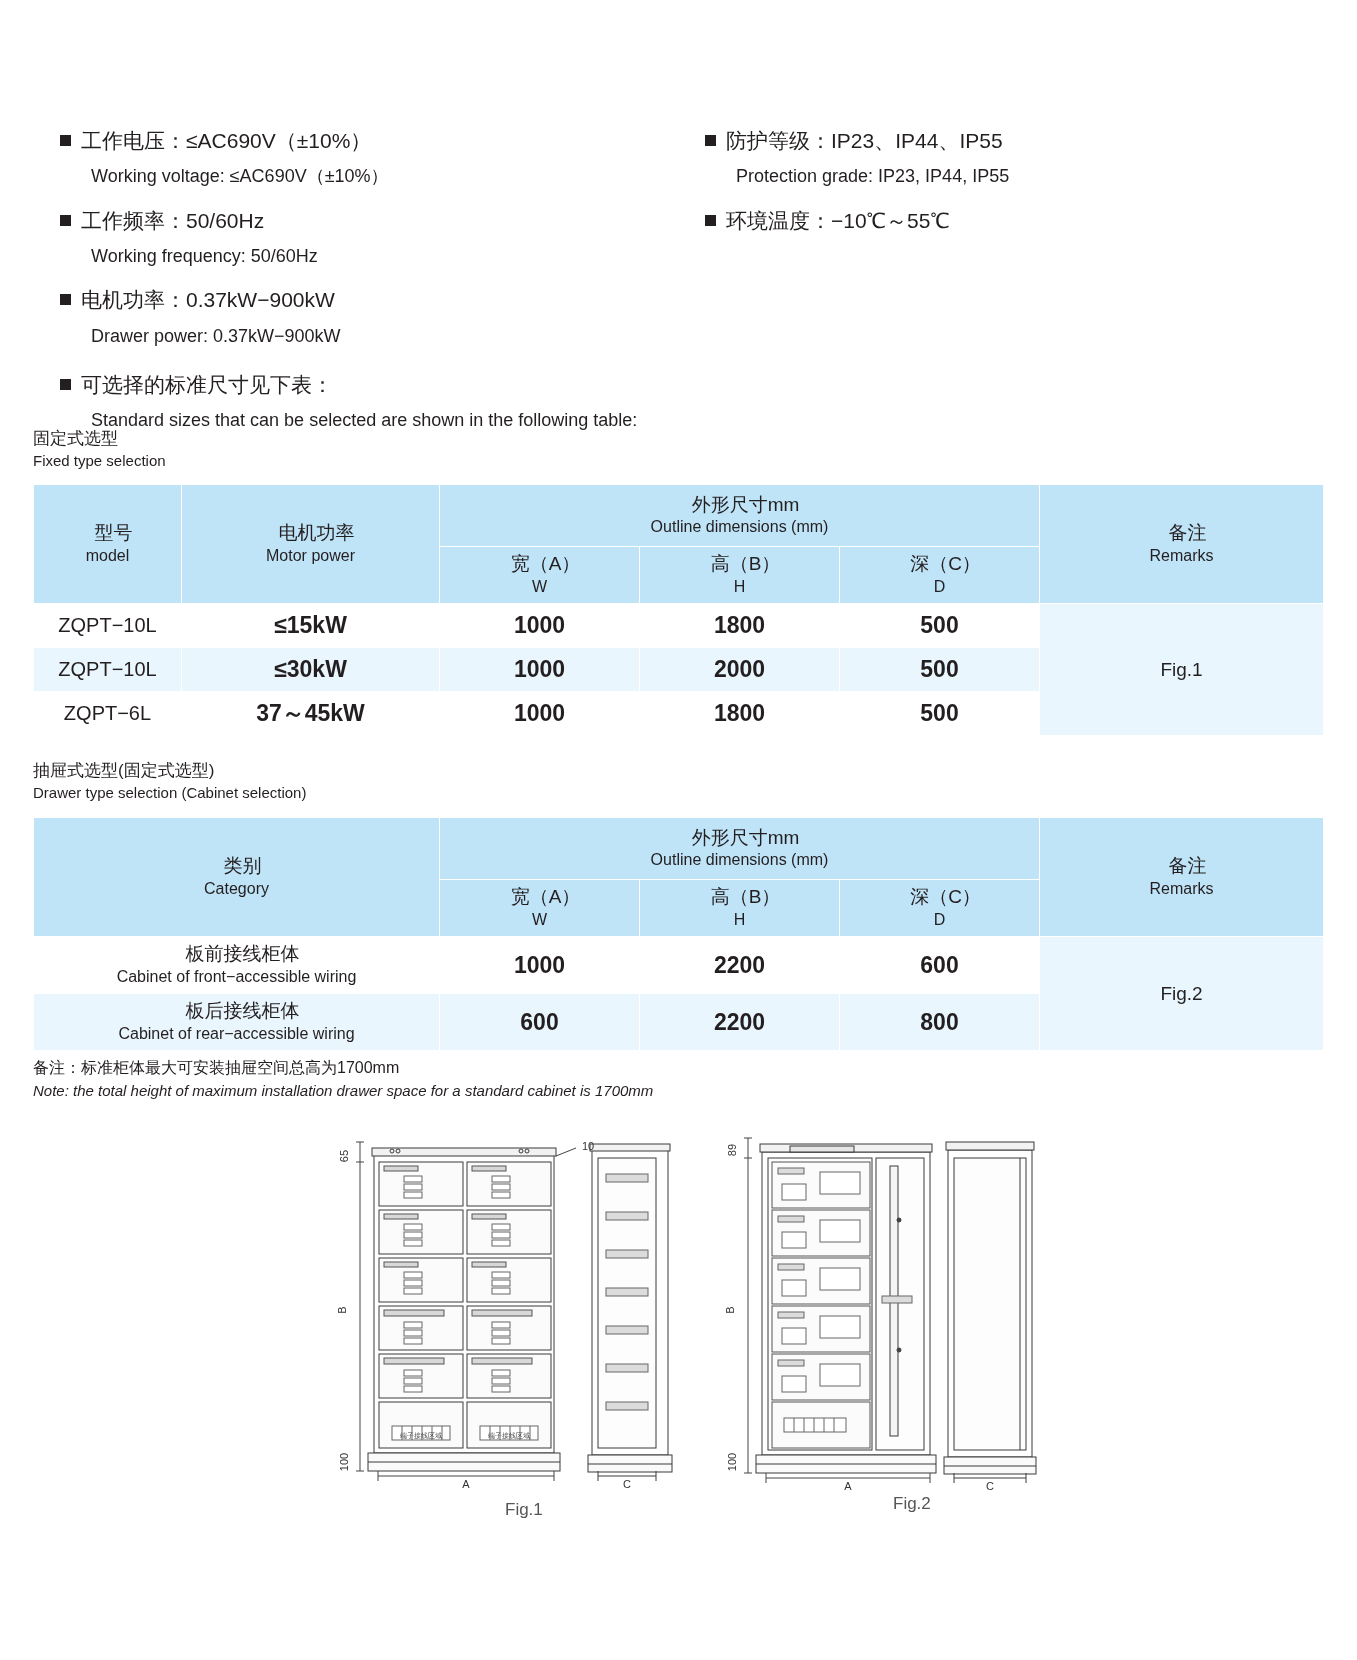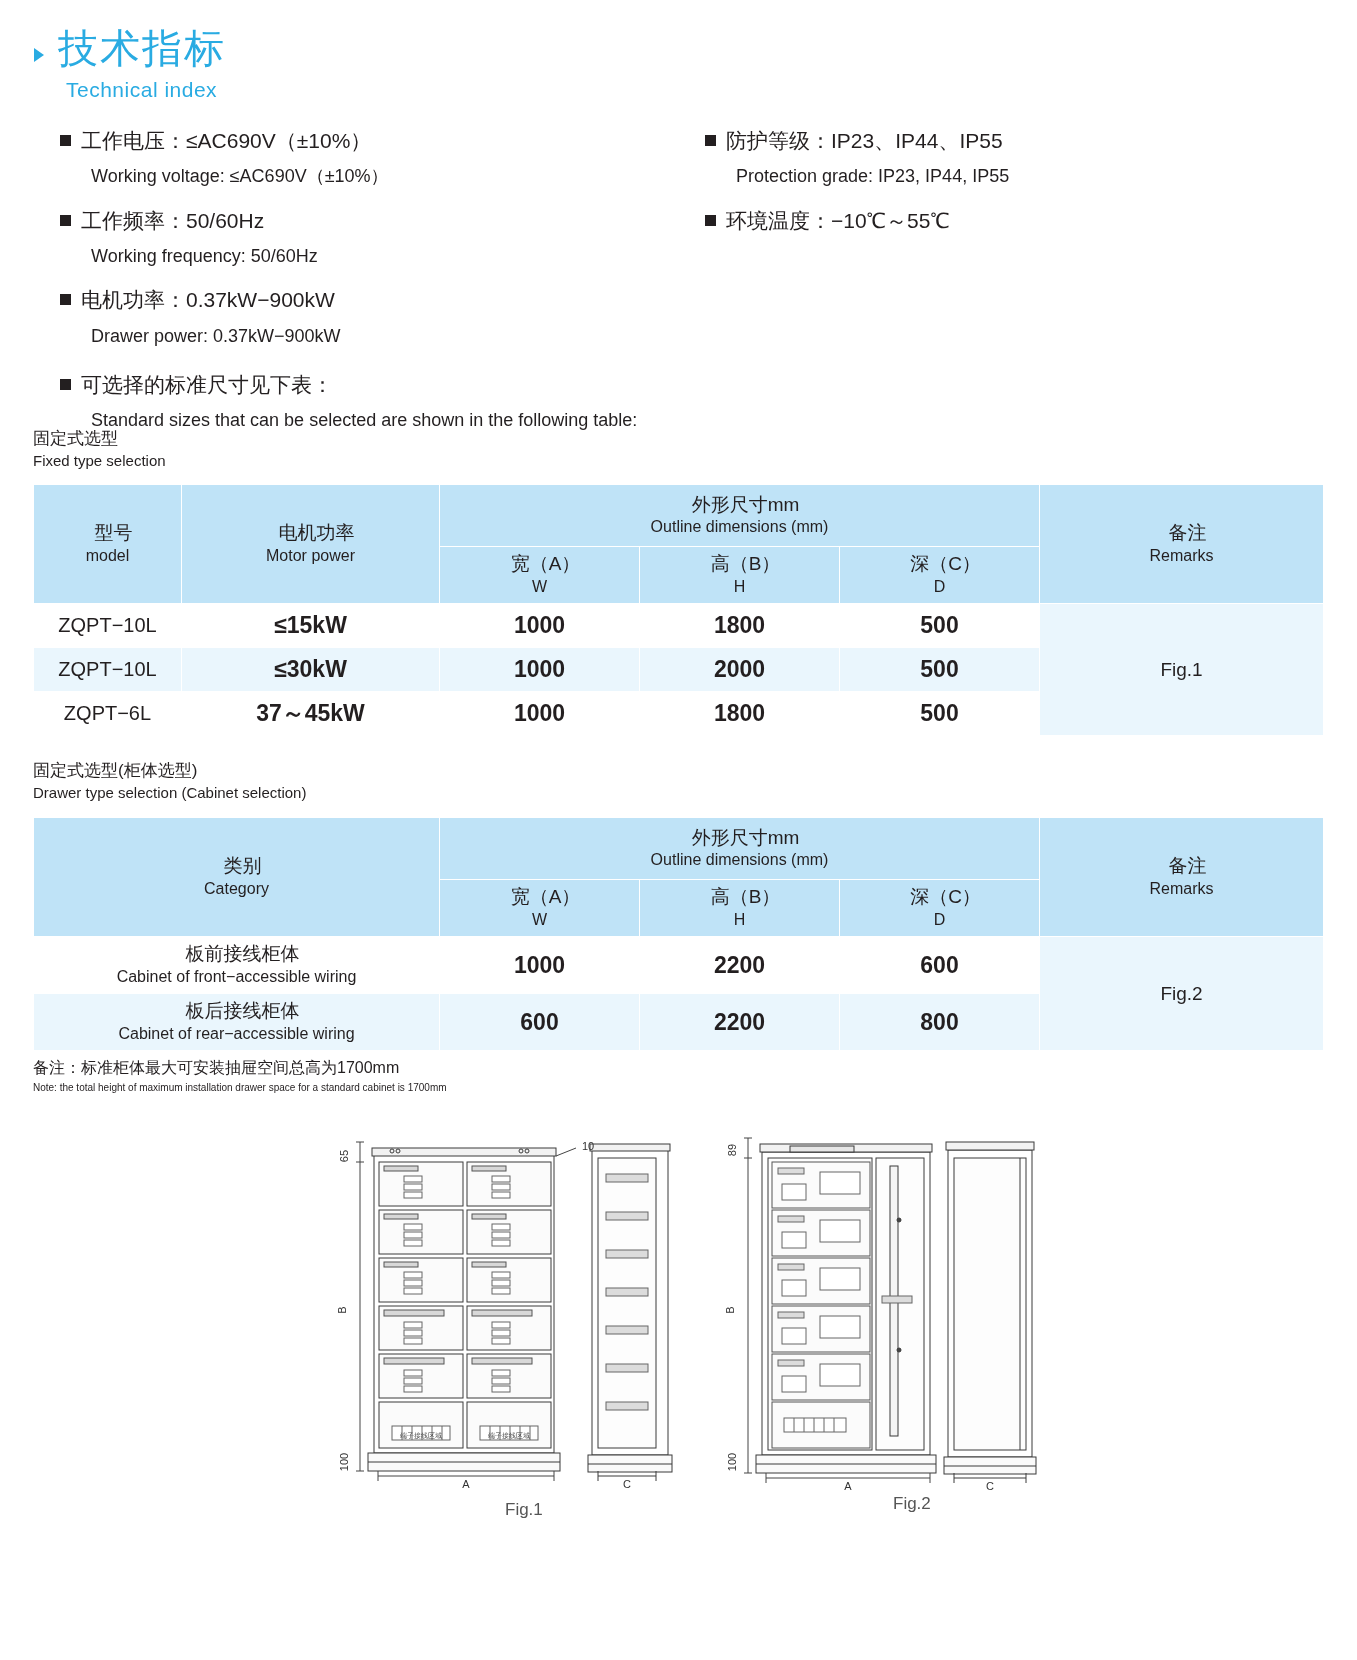--- a/index.html
+++ b/index.html
@@ -118,15 +118,6 @@
 
 <div class="page">
 
-  <div class="header">
-    <div class="title-row">
-      <span class="tri"></span>
-      <div>
-        <div class="title-cn">技术指标</div>
-      </div>
-    </div>
-    <div class="title-en">Technical index</div>
-  </div>
 
   <div class="specs">
 

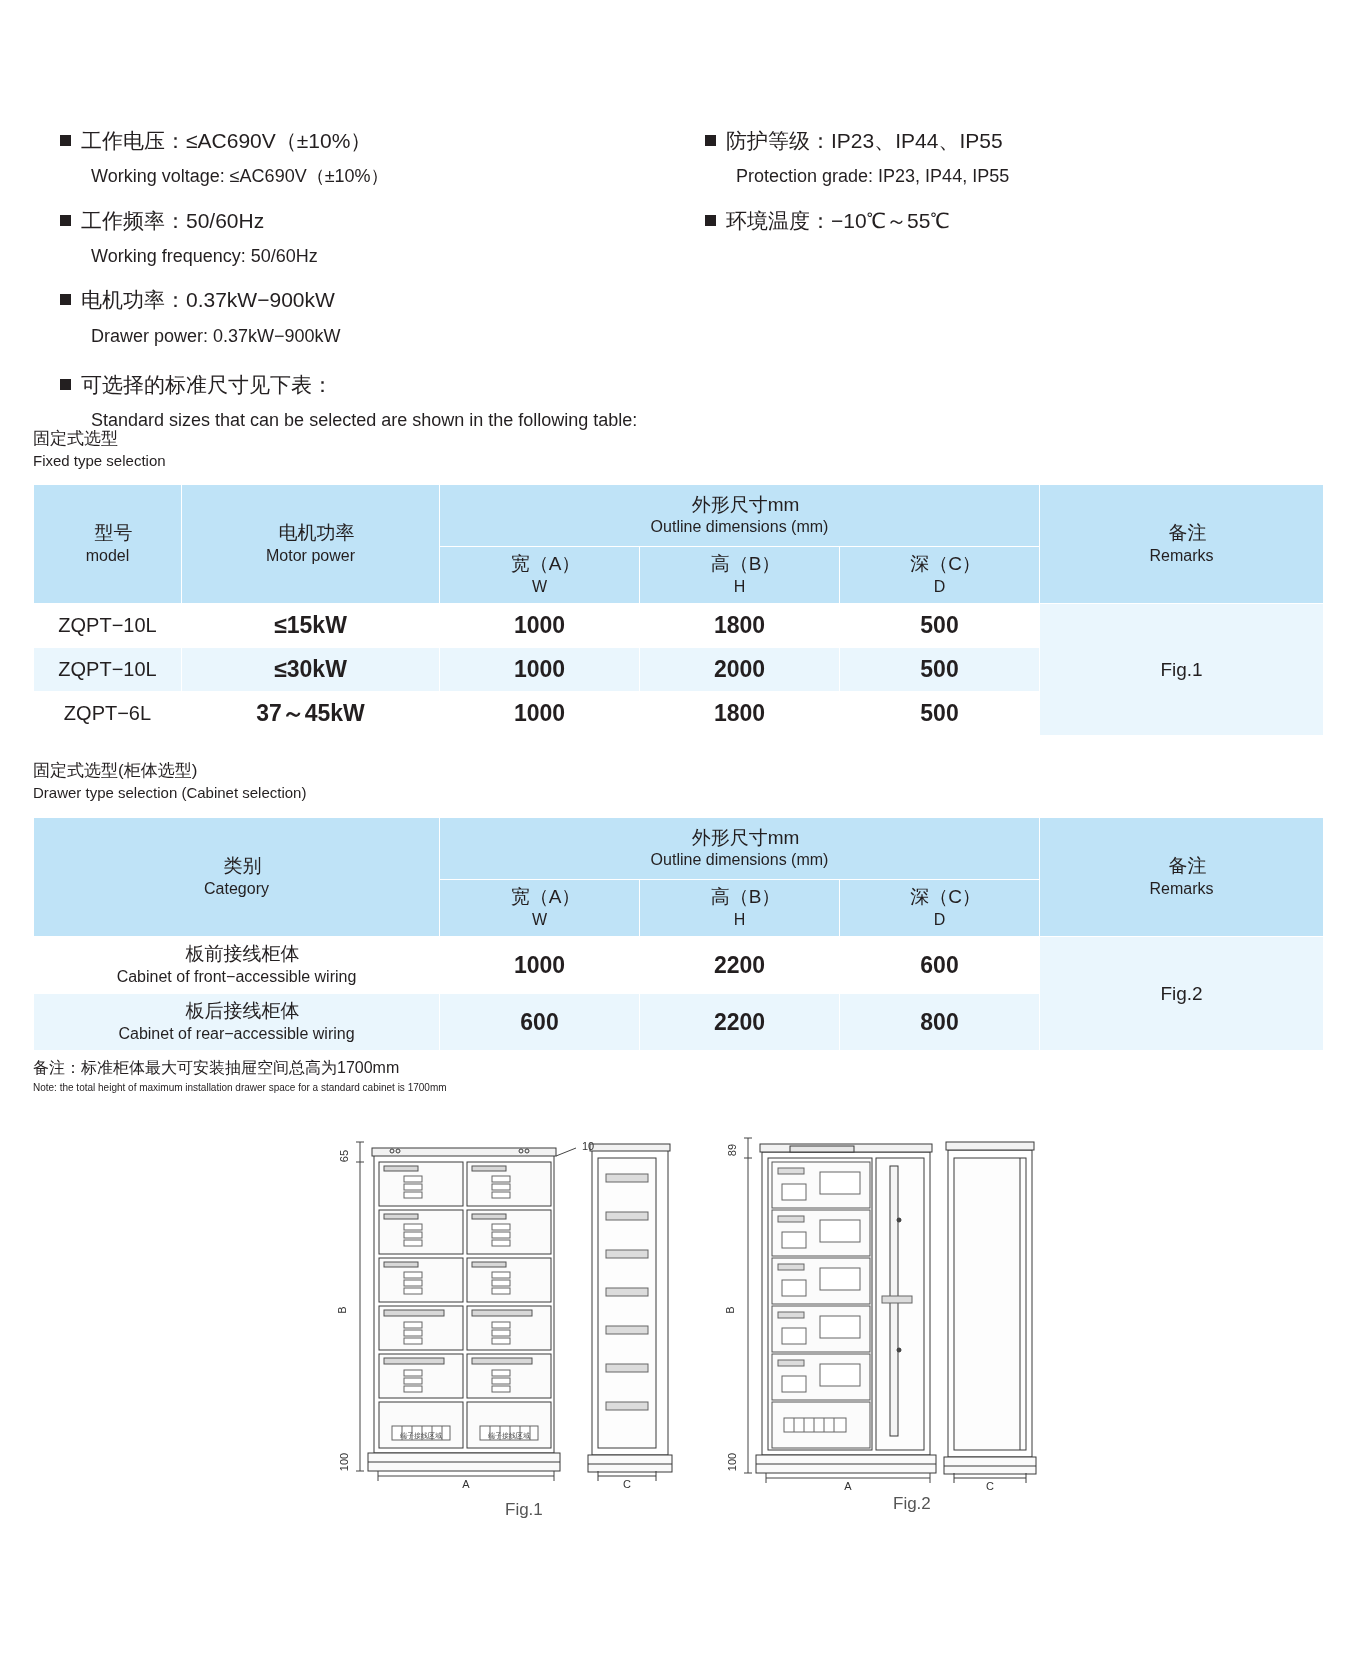--- a/index.html
+++ b/index.html
@@ -245,7 +245,7 @@
   </table>
 
   <div class="tbl-caption" style="top:760px">
-    <div class="cap-cn">固定式选型(柜体选型)</div>
+    <div class="cap-cn">抽屉式选型(固定式选型)</div>
     <div class="cap-en">Drawer type selection (Cabinet selection)</div>
   </div>
 

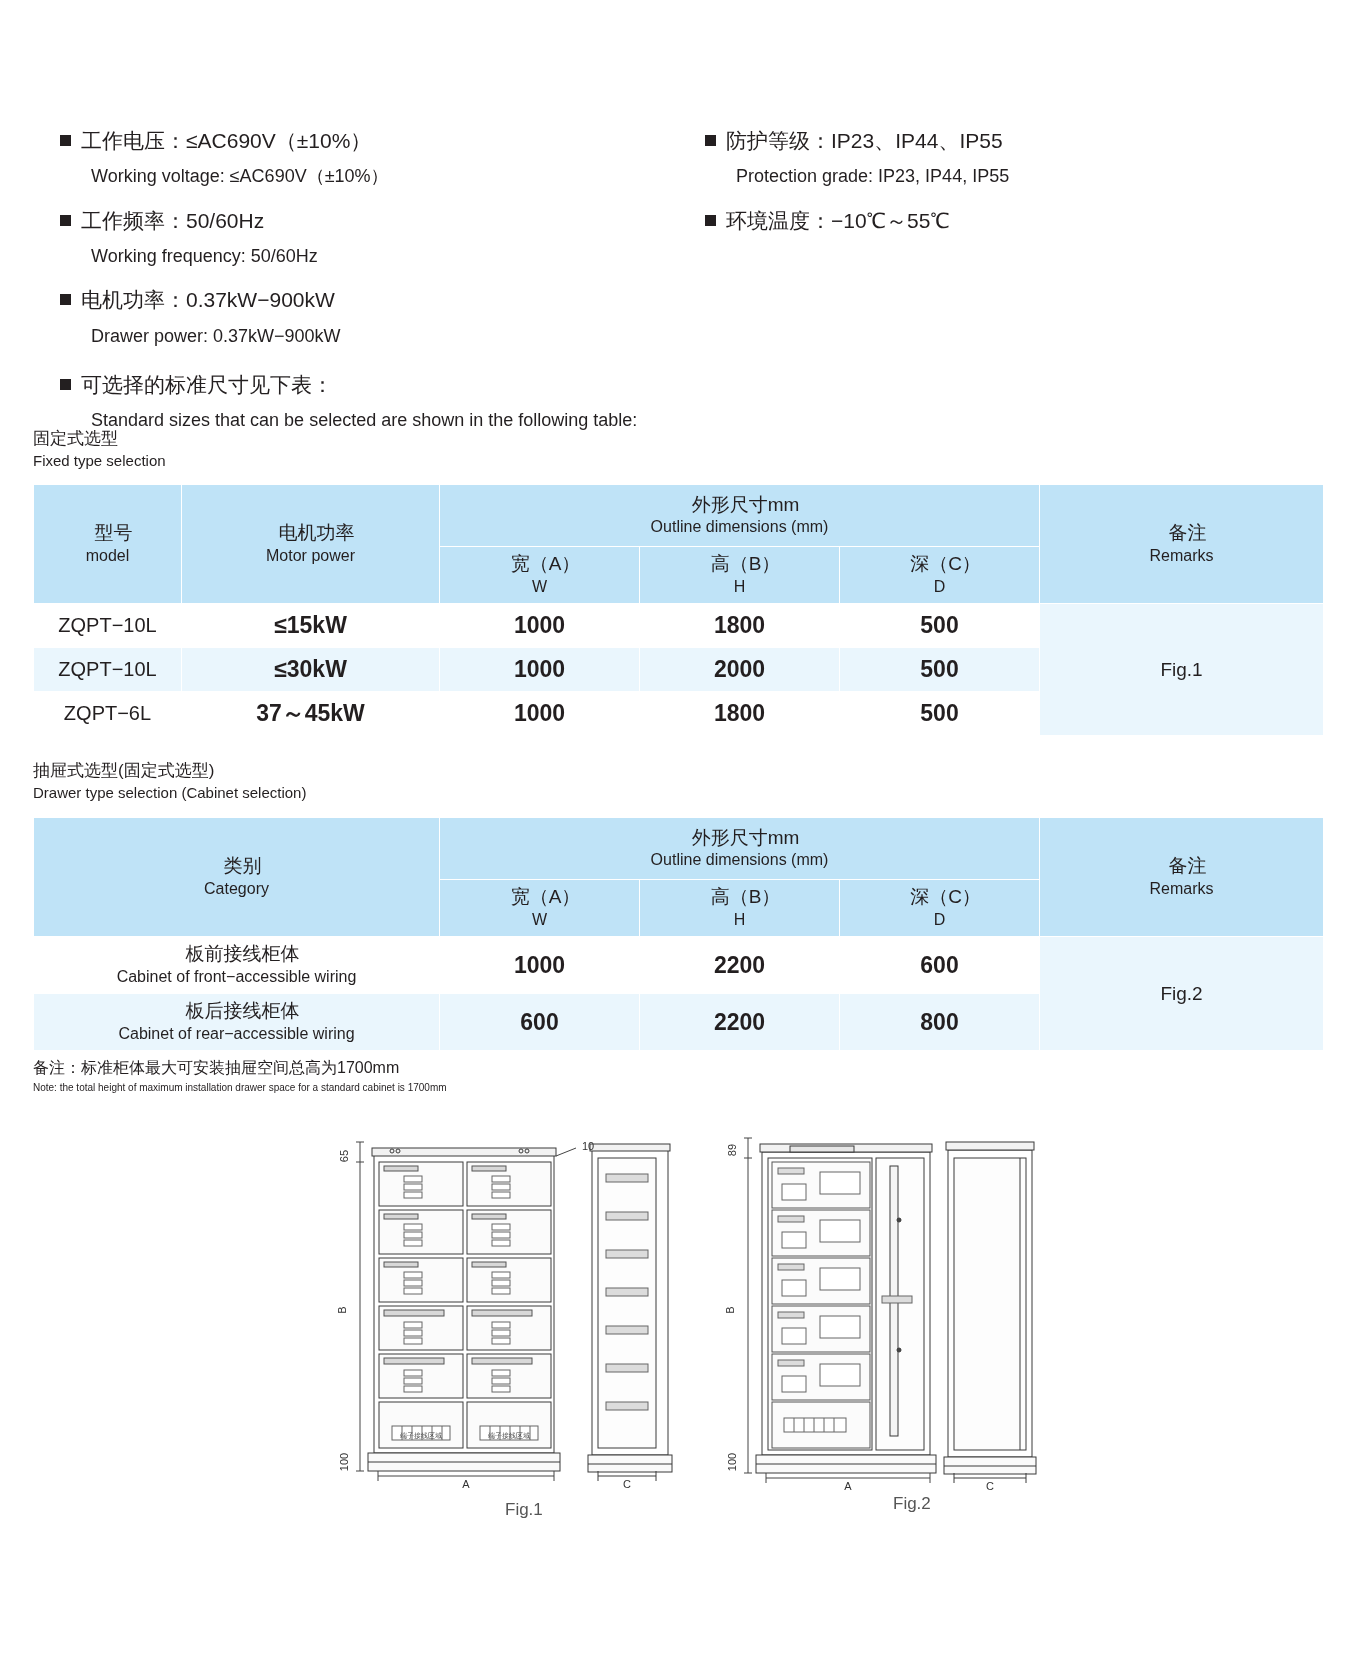--- a/index.html
+++ b/index.html
@@ -101,7 +101,7 @@
 
   .note { position: absolute; left: 33px; top: 1056px; }
   .note .n-cn { font-size: 16px; line-height: 1.5; }
-  .note .n-en { font-size: 10px; line-height: 1.5; }
+  .note .n-en { font-size: 15px; line-height: 1.5; font-style: italic; }
 
   
   .drawings { position: absolute; left: 0; top: 1100px; width: 1357px; height: 440px; }

